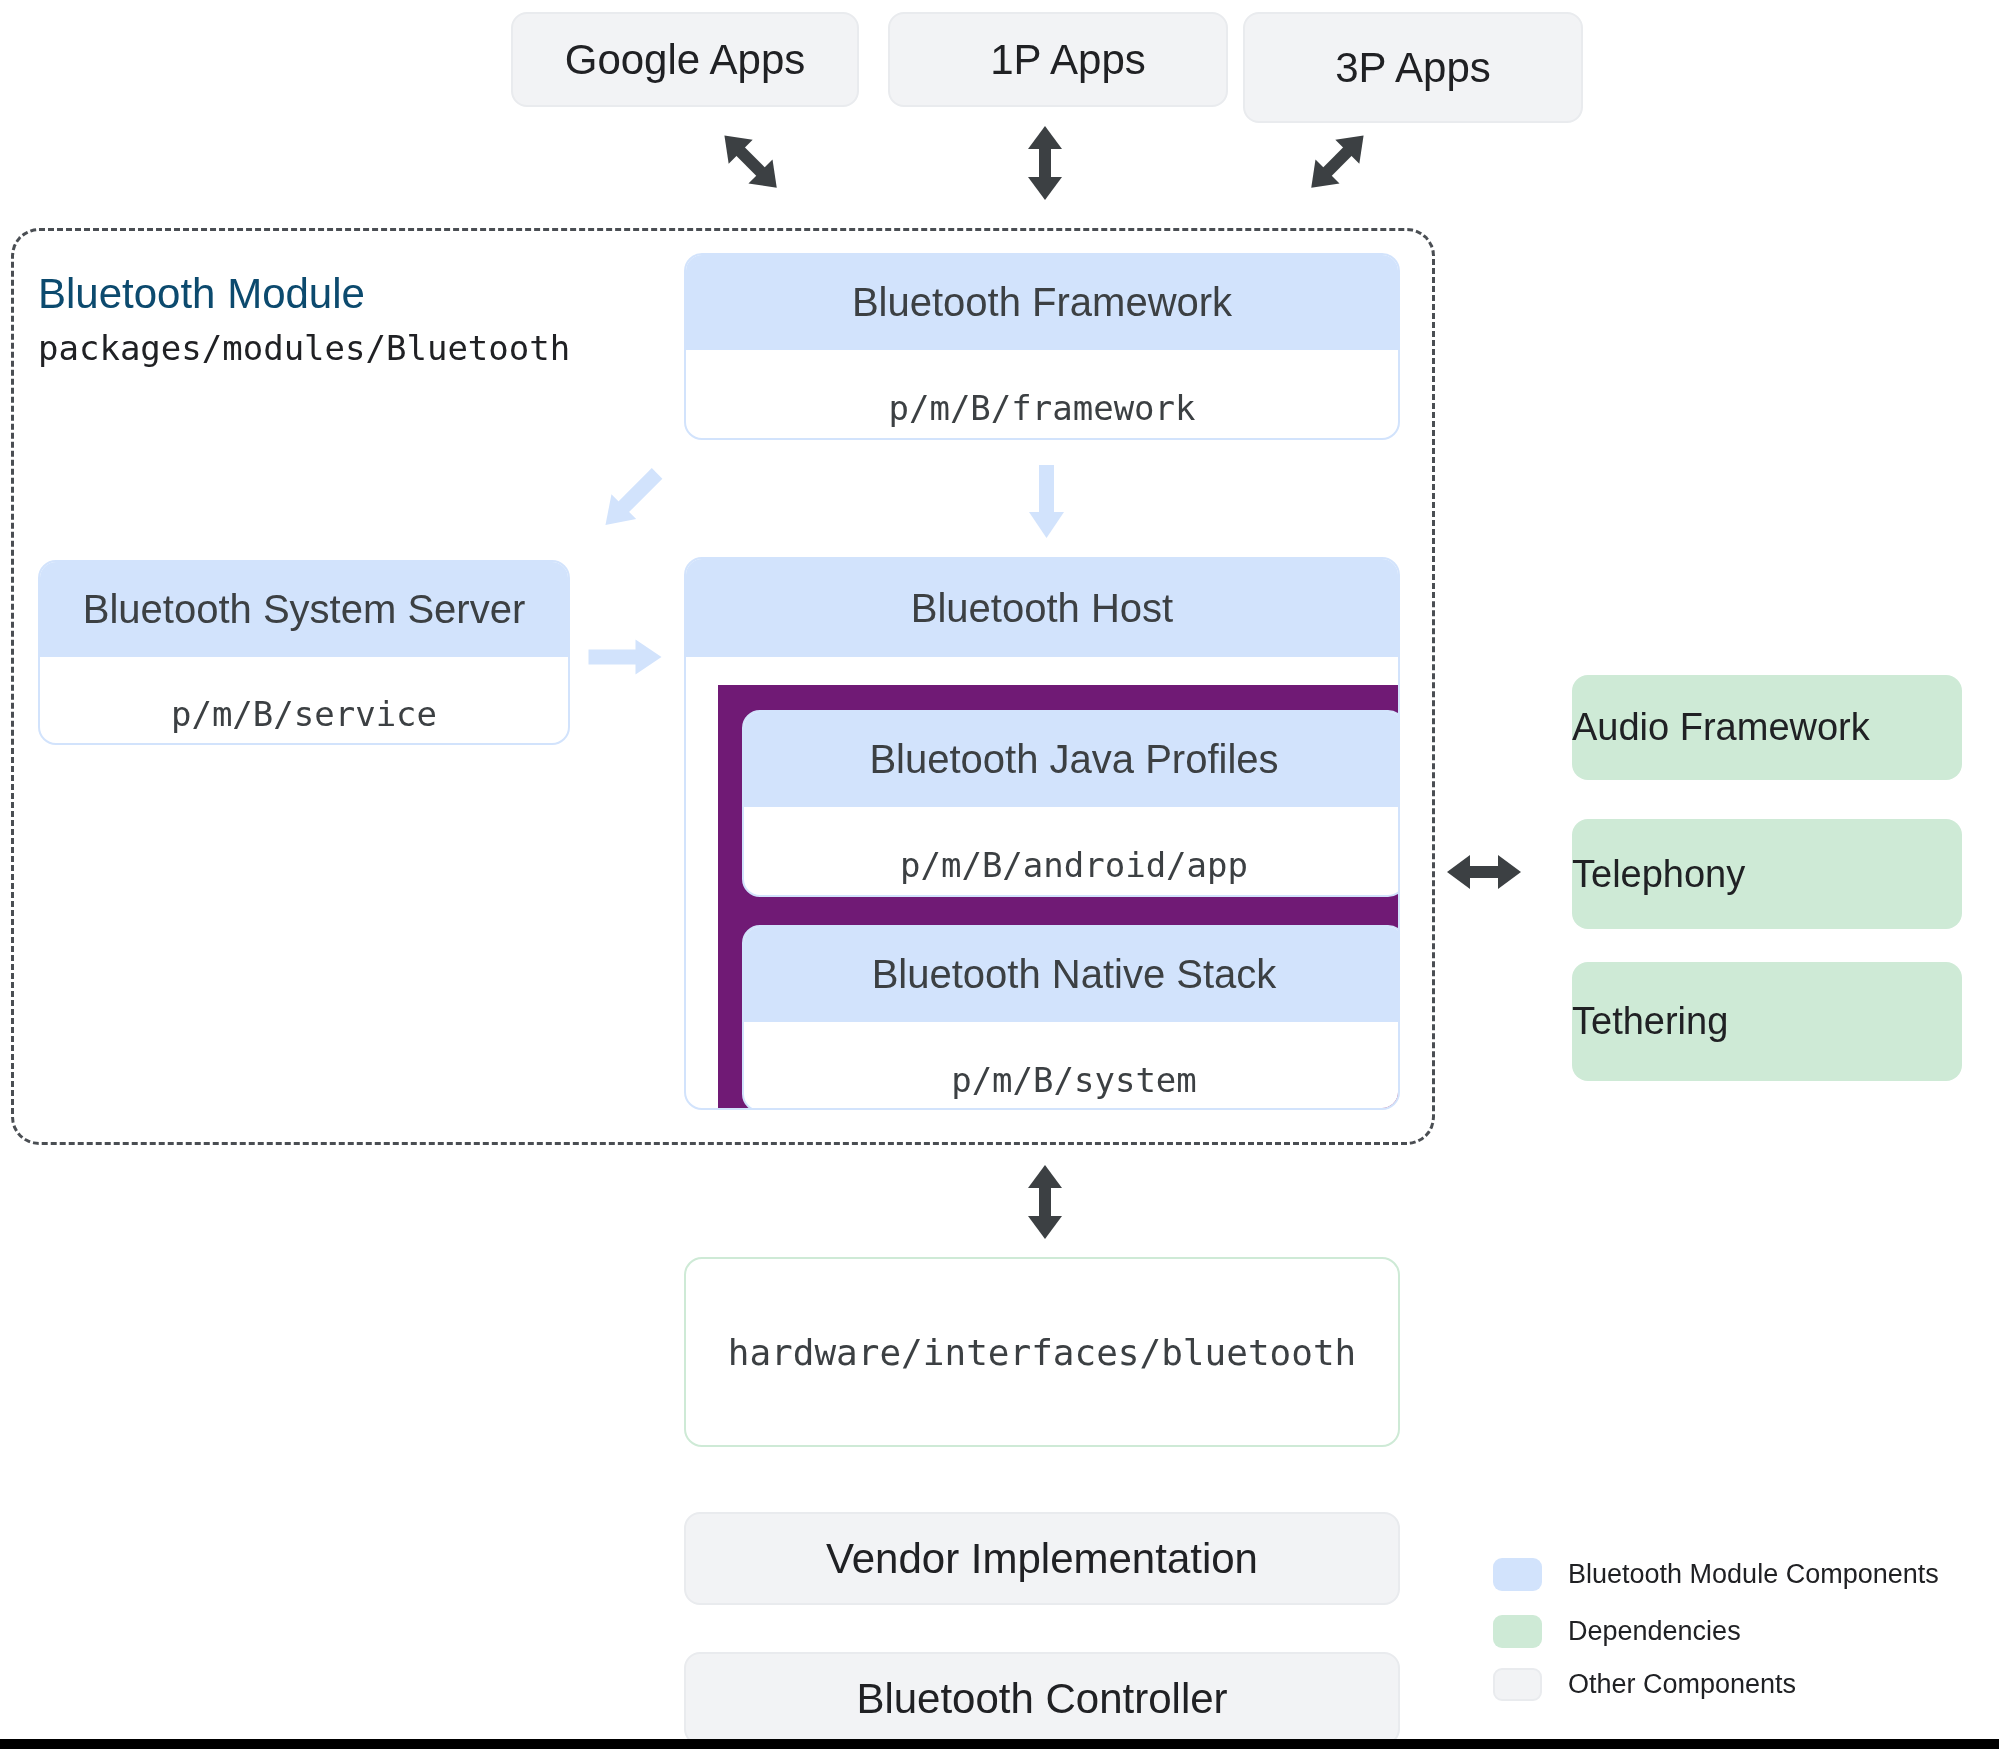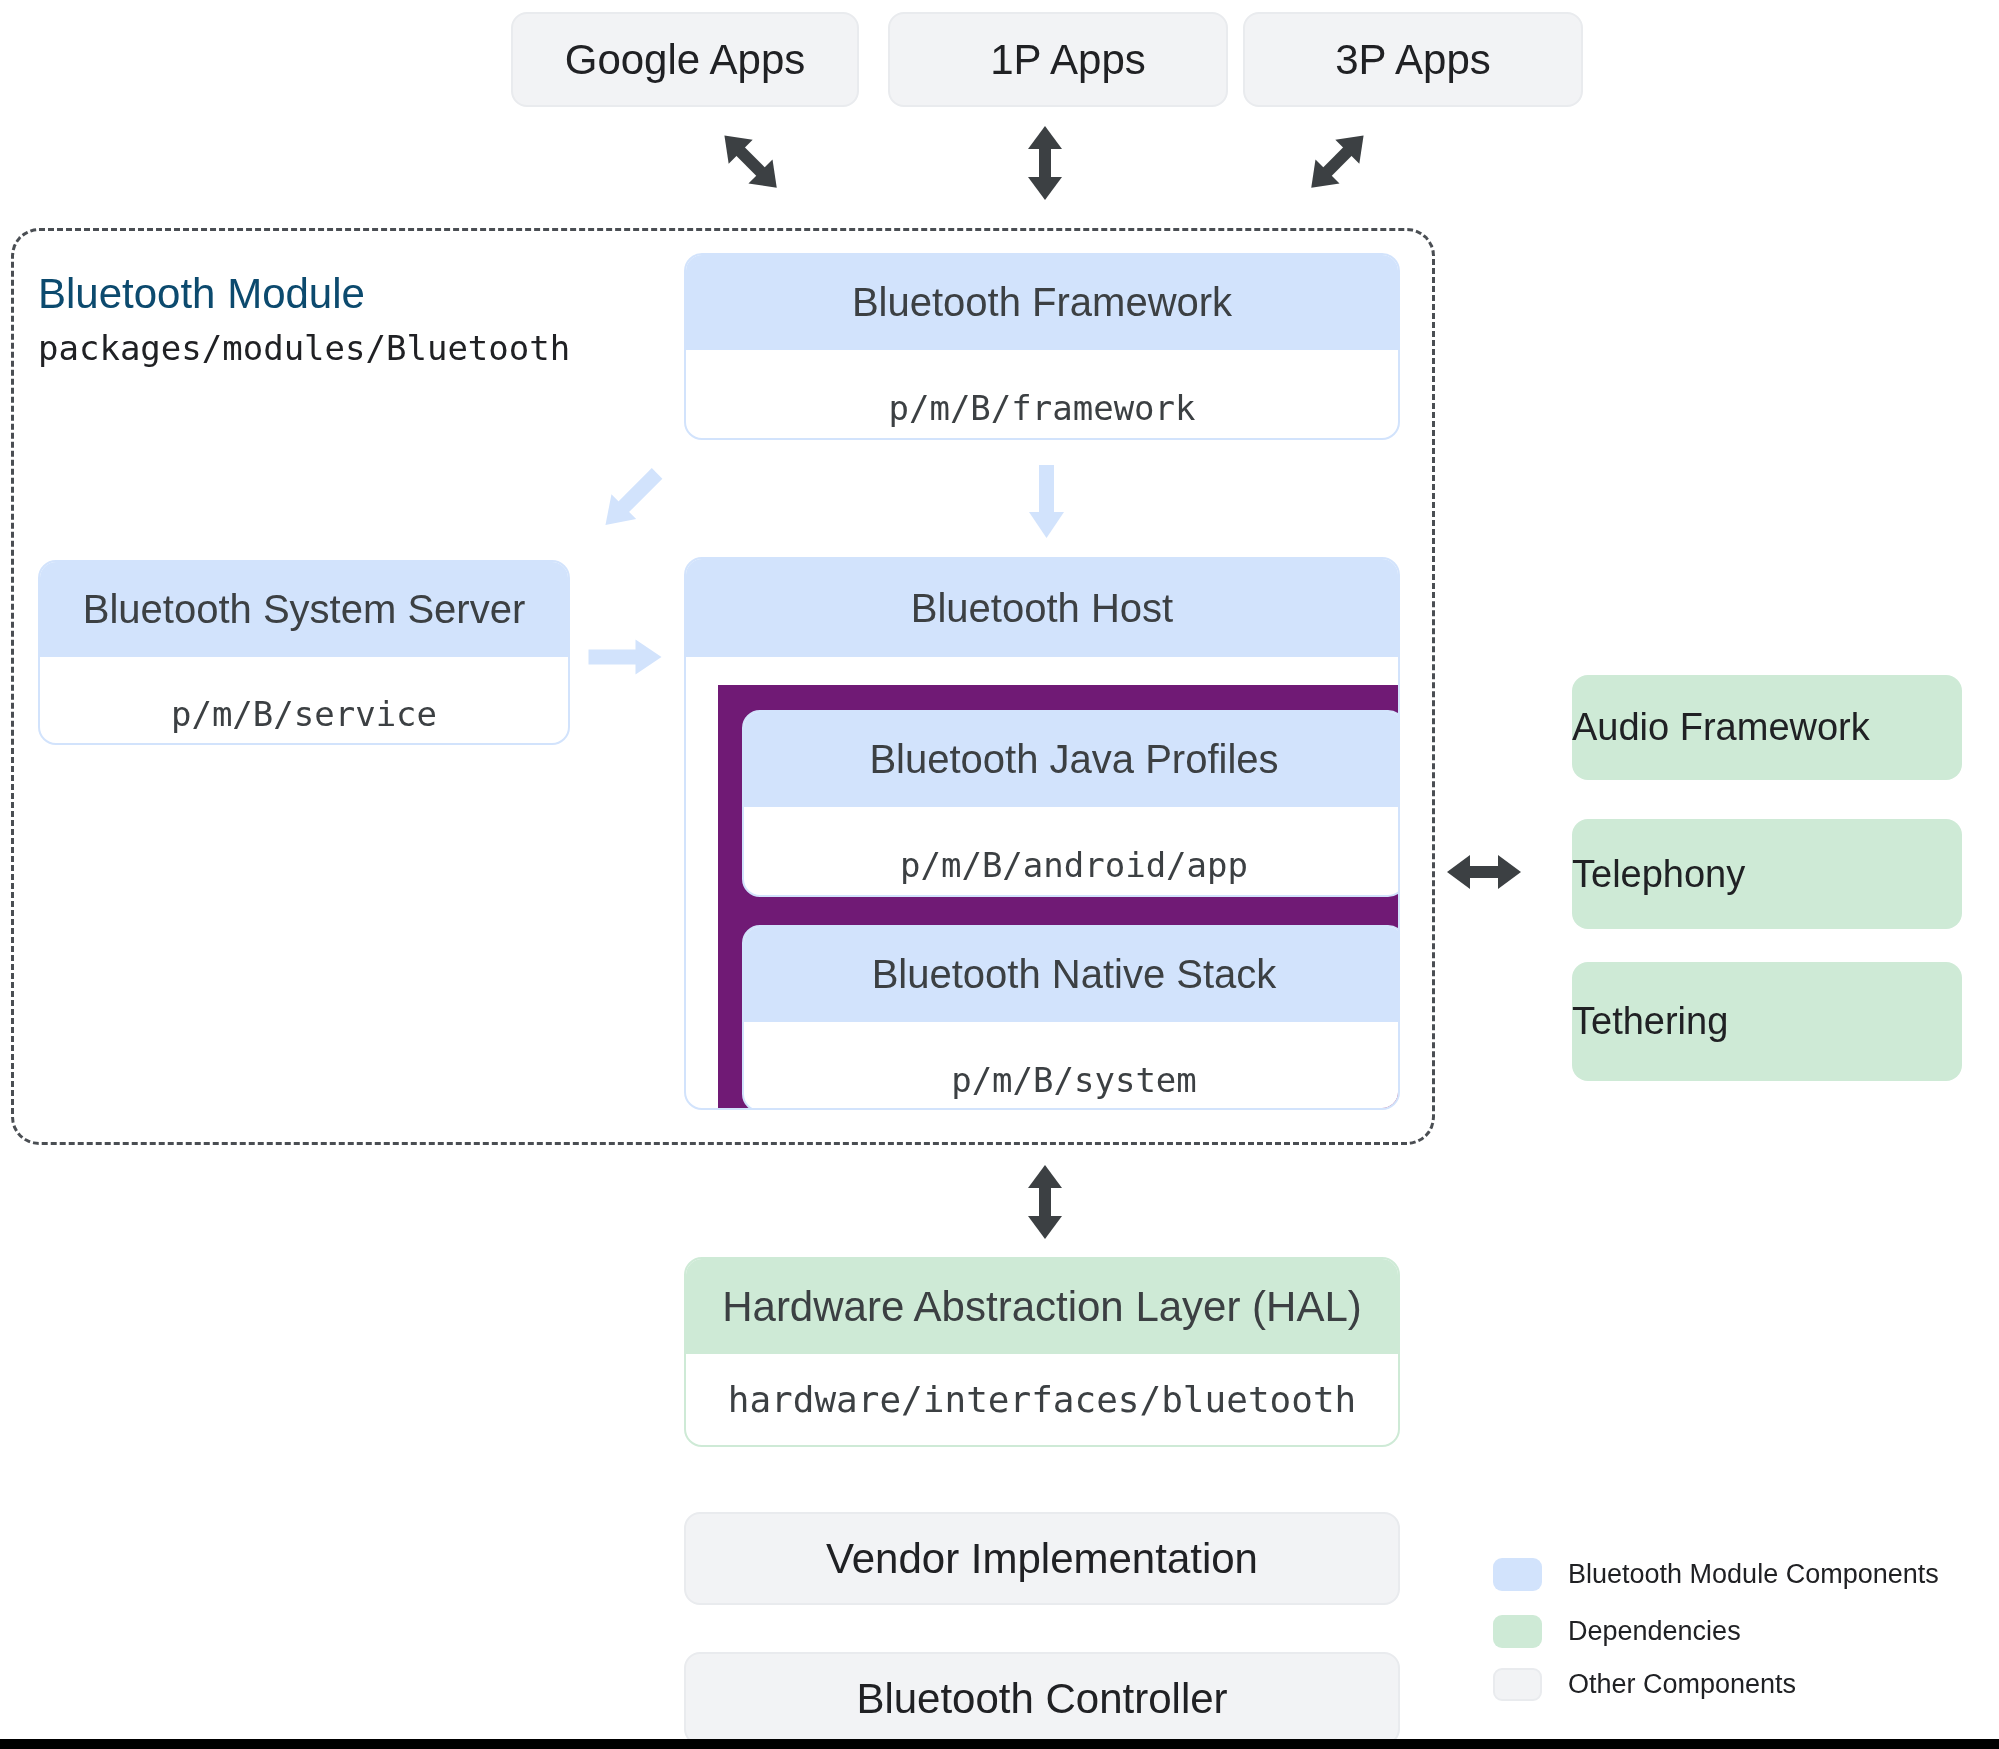--- a/index.html
+++ b/index.html
@@ -155,7 +155,7 @@
   <div class="gbox" style="left:888px; top:12px; width:340px; height:95px;padding-left:20px;">
     <span>1P Apps</span>
   </div>
-  <div class="gbox" style="left:1243px; top:12px; width:340px; height:95px;">
+  <div class="gbox" style="left:1243px; top:12px; width:340px; height:111px;">
     <span>3P Apps</span>
   </div>
 

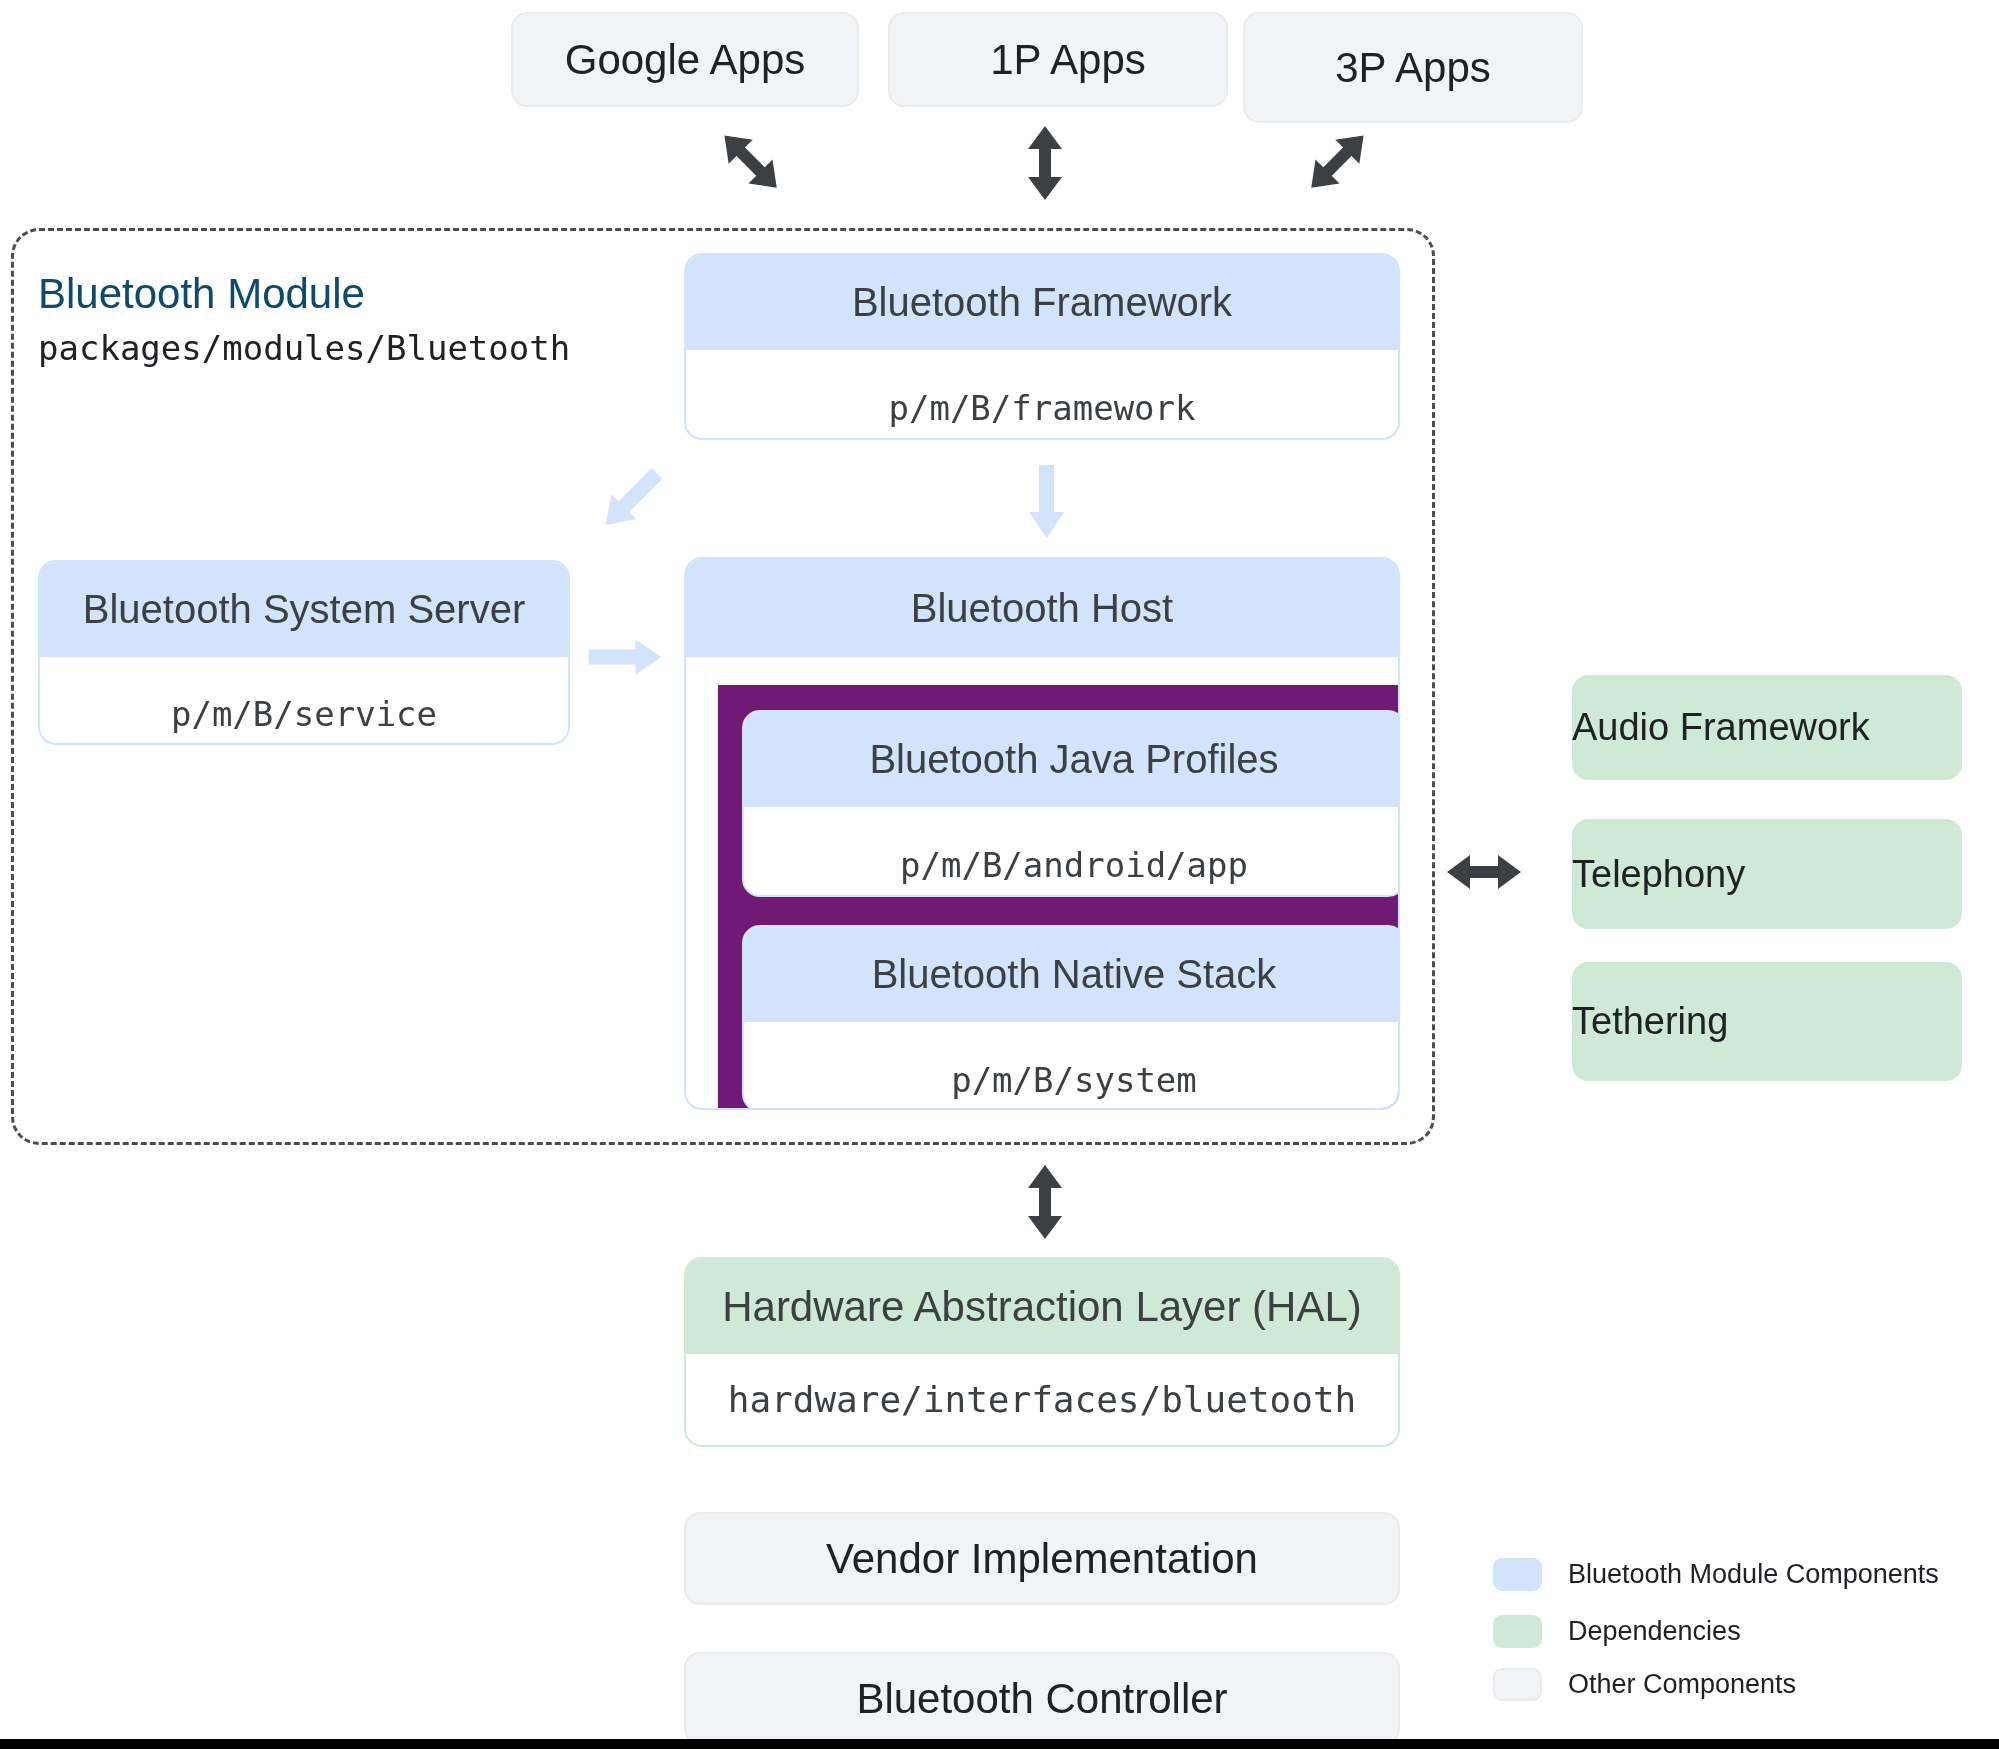--- a/index.html
+++ b/index.html
@@ -252,9 +252,6 @@
   </div>
 
   <div class="cardbox greenc" style="left:684px; top:1257px; width:716px; height:190px;">
-    <div class="hd" style="height:95px;">
-      <span>Hardware Abstraction Layer (HAL)</span>
-    </div>
     <div class="bd" style="font-size:36px;">hardware/interfaces/bluetooth</div>
   </div>
 

